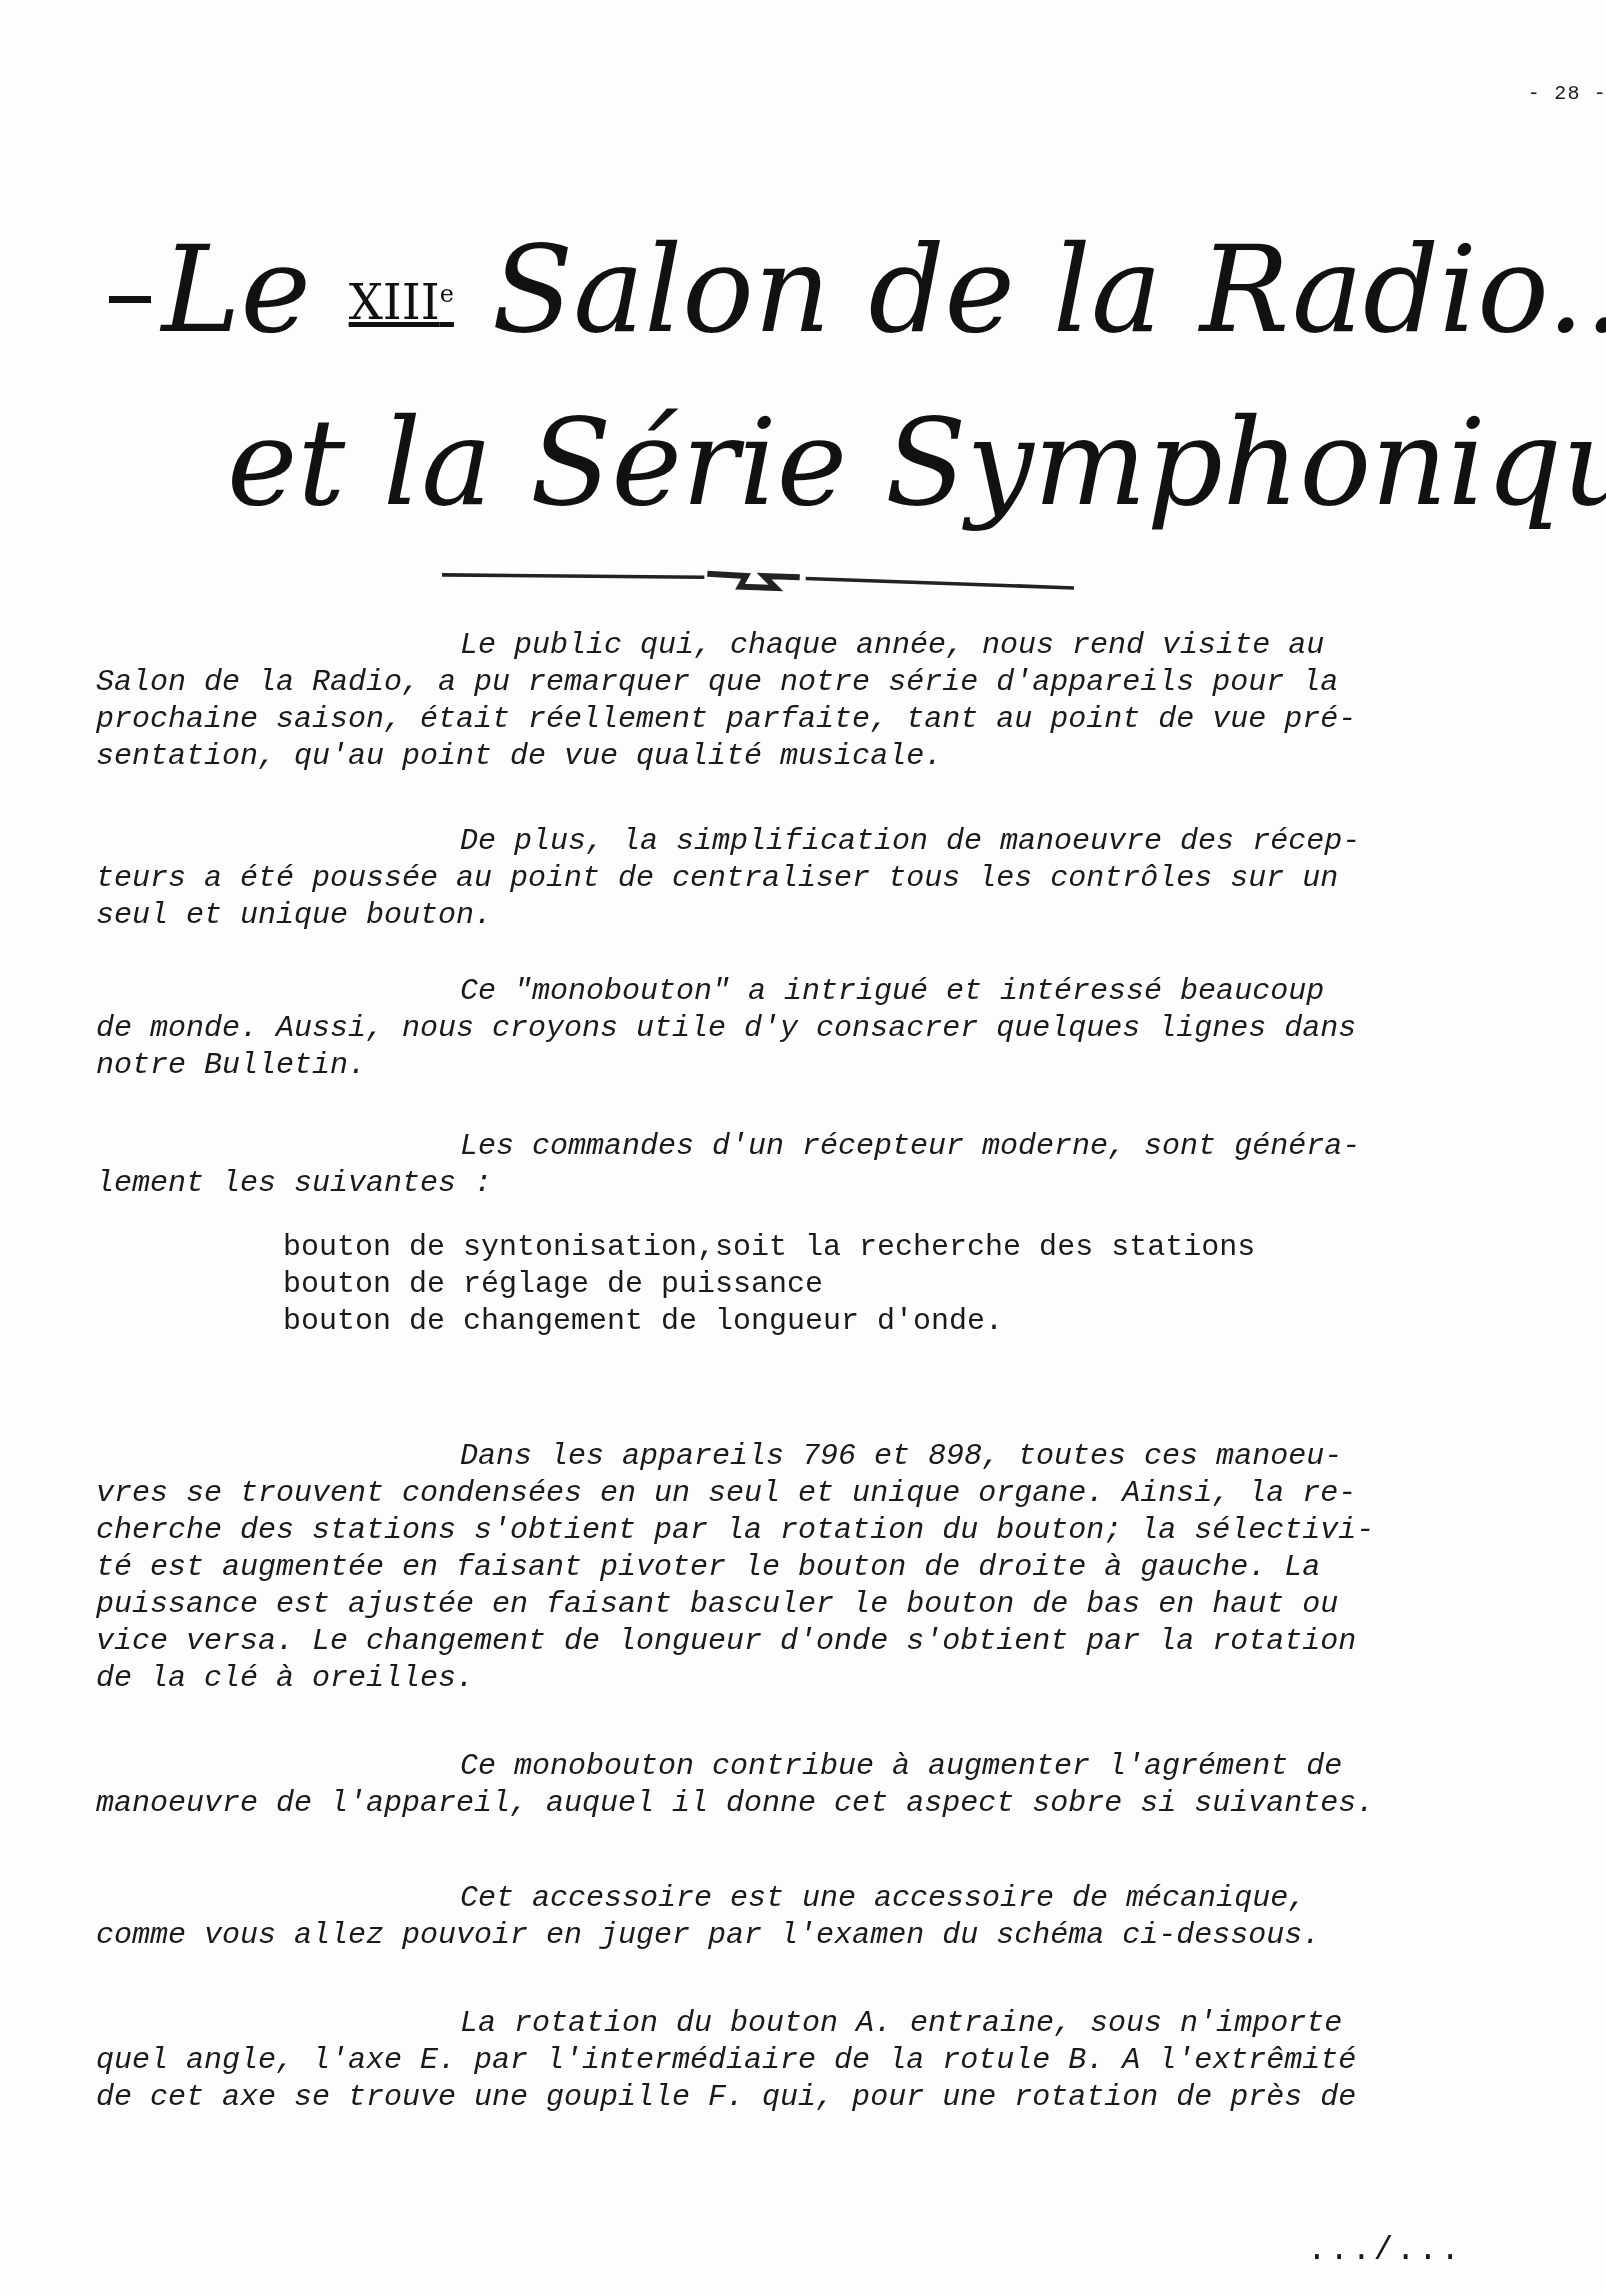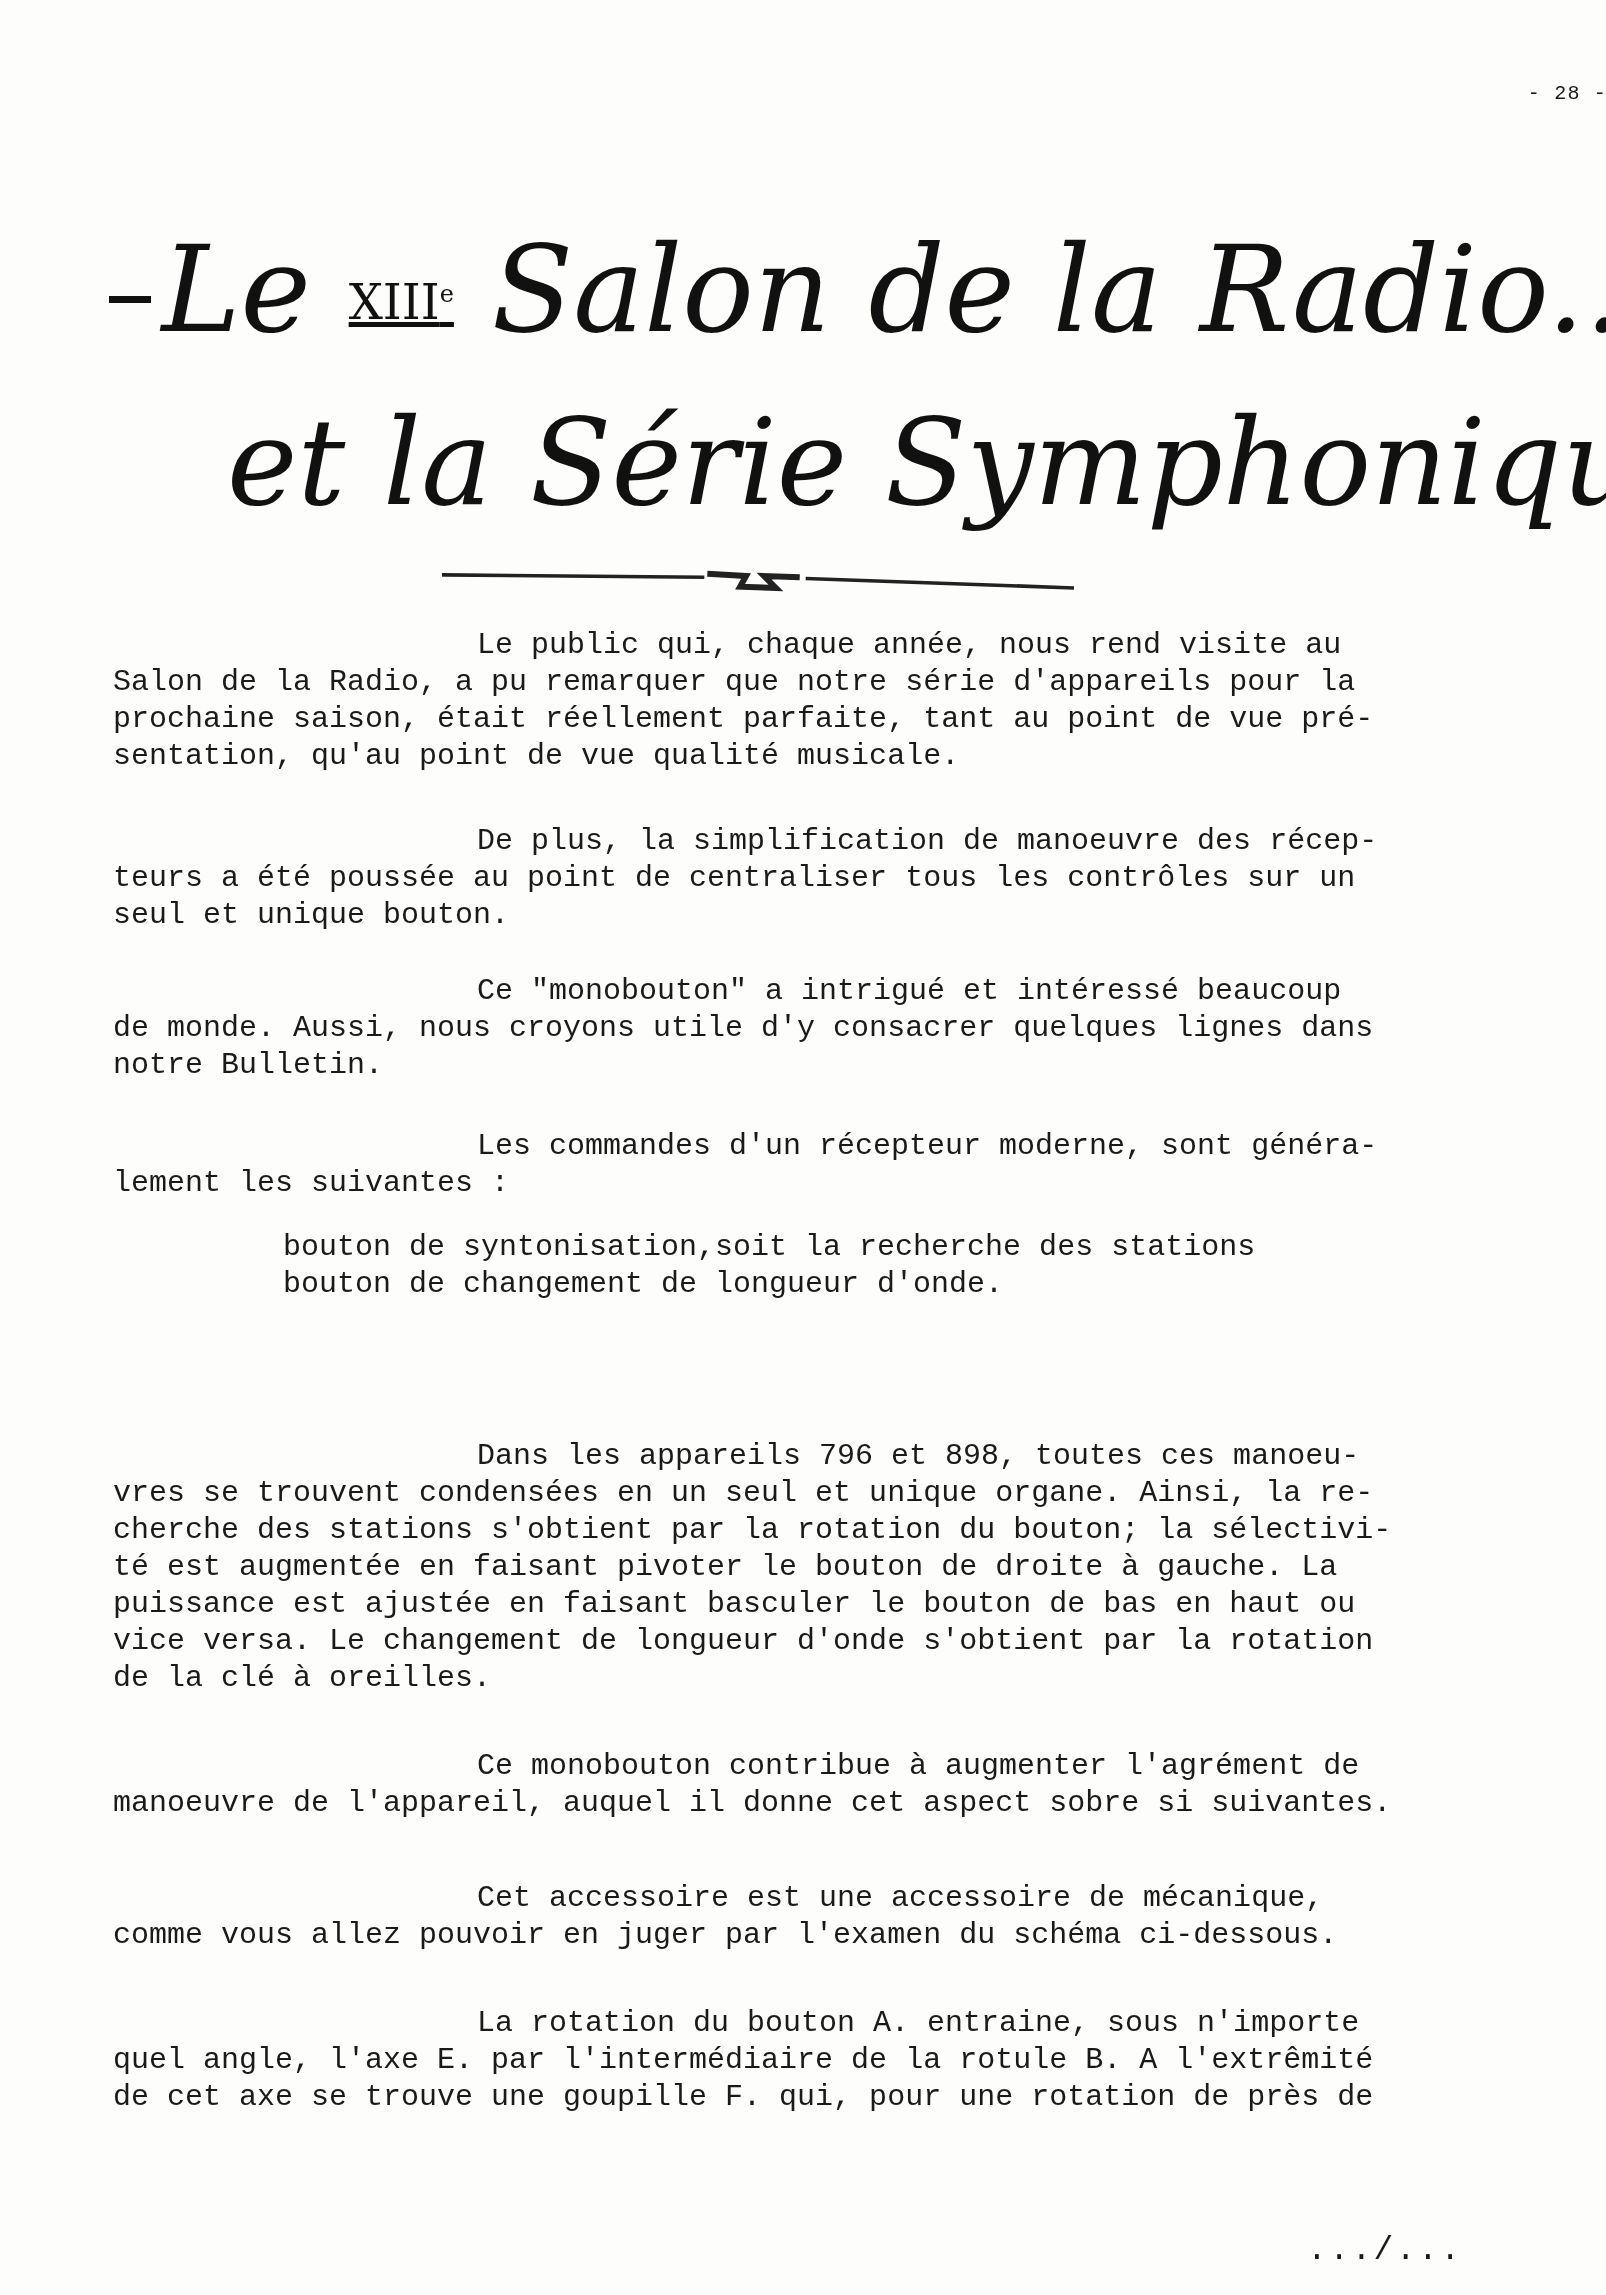--- a/index.html
+++ b/index.html
@@ -23,8 +23,8 @@
     .roman sup { font-size: 24px; }
     .ornament { position: absolute; left: 442px; top: 564px; width: 632px; height: 36px; }
     .para {
-      position: absolute; left: 113px; width: 1313px;
-      font-size: 30px; line-height: 37px; white-space: pre-wrap;
+      position: absolute; left: 96px; width: 1313px;
+      font-size: 30px; line-height: 37px; white-space: pre-wrap; font-style: italic;
     }
     .para .indent { display: inline-block; width: 364px; }
     .list {

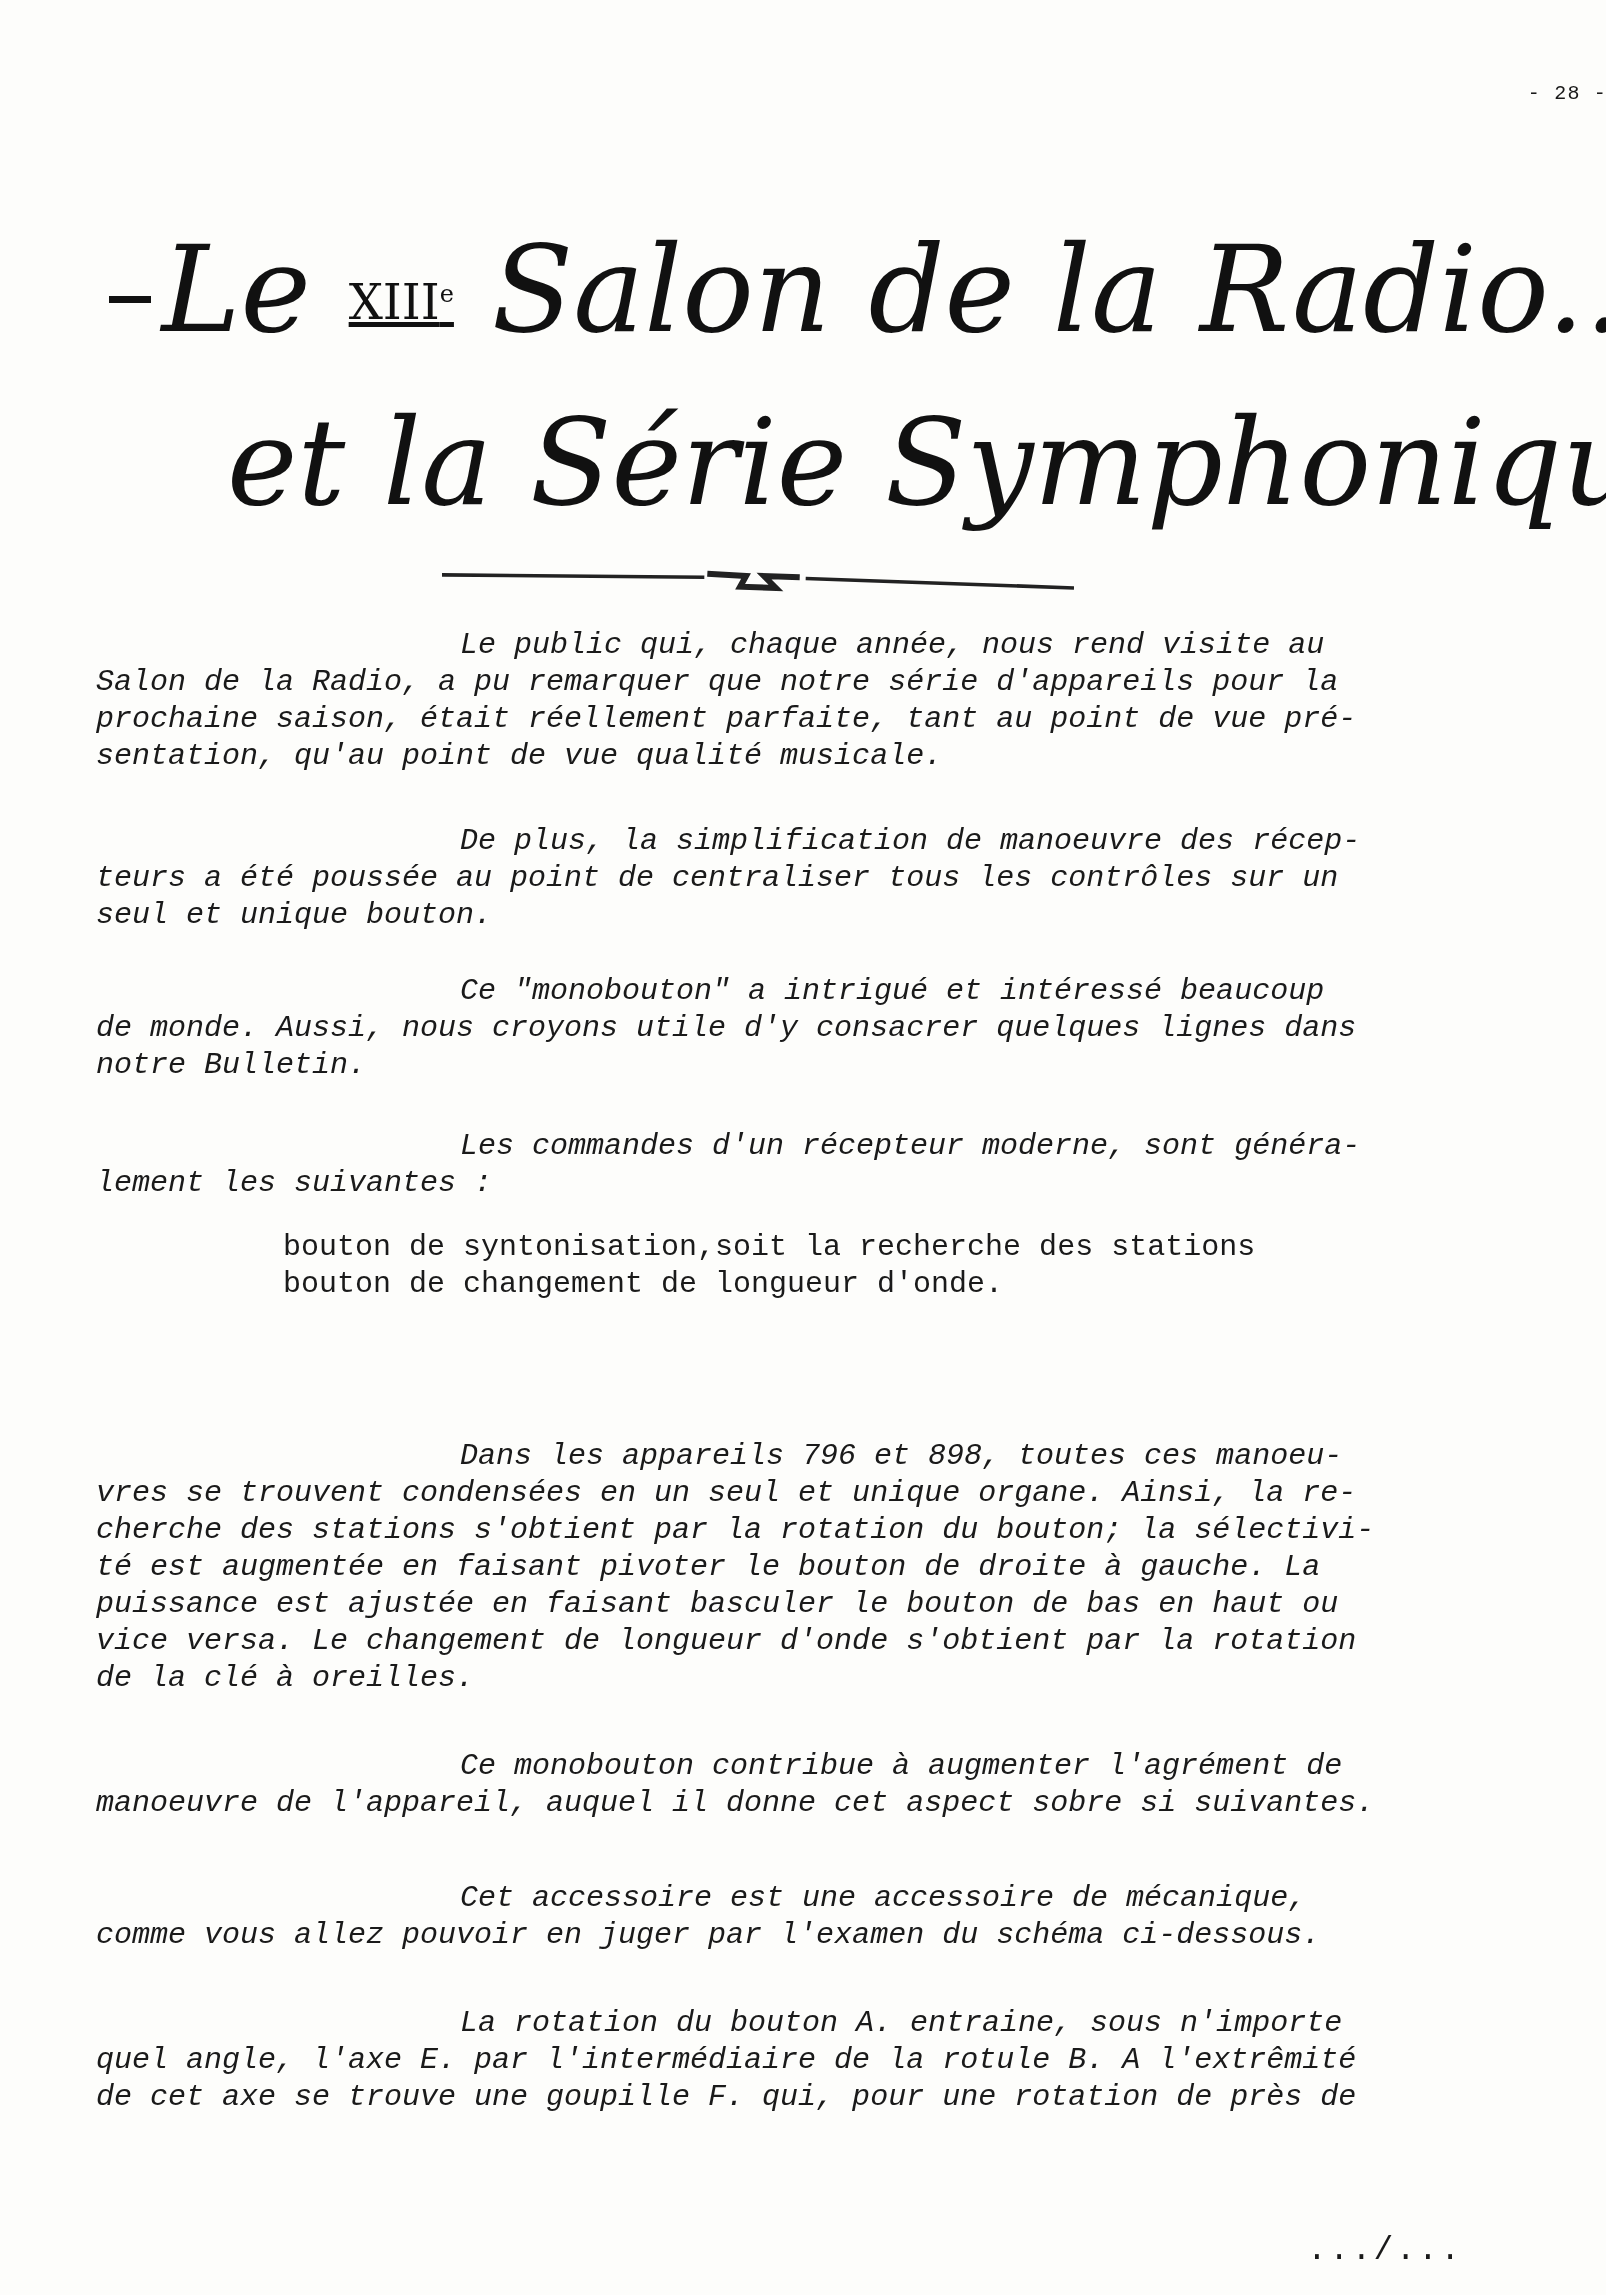--- a/index.html
+++ b/index.html
@@ -73,6 +73,7 @@
 
 <div class="list">
   <div>bouton de syntonisation,soit la recherche des stations</div>
+  <div>bouton de réglage de puissance</div>
   <div>bouton de changement de longueur d'onde.</div>
 </div>
 

